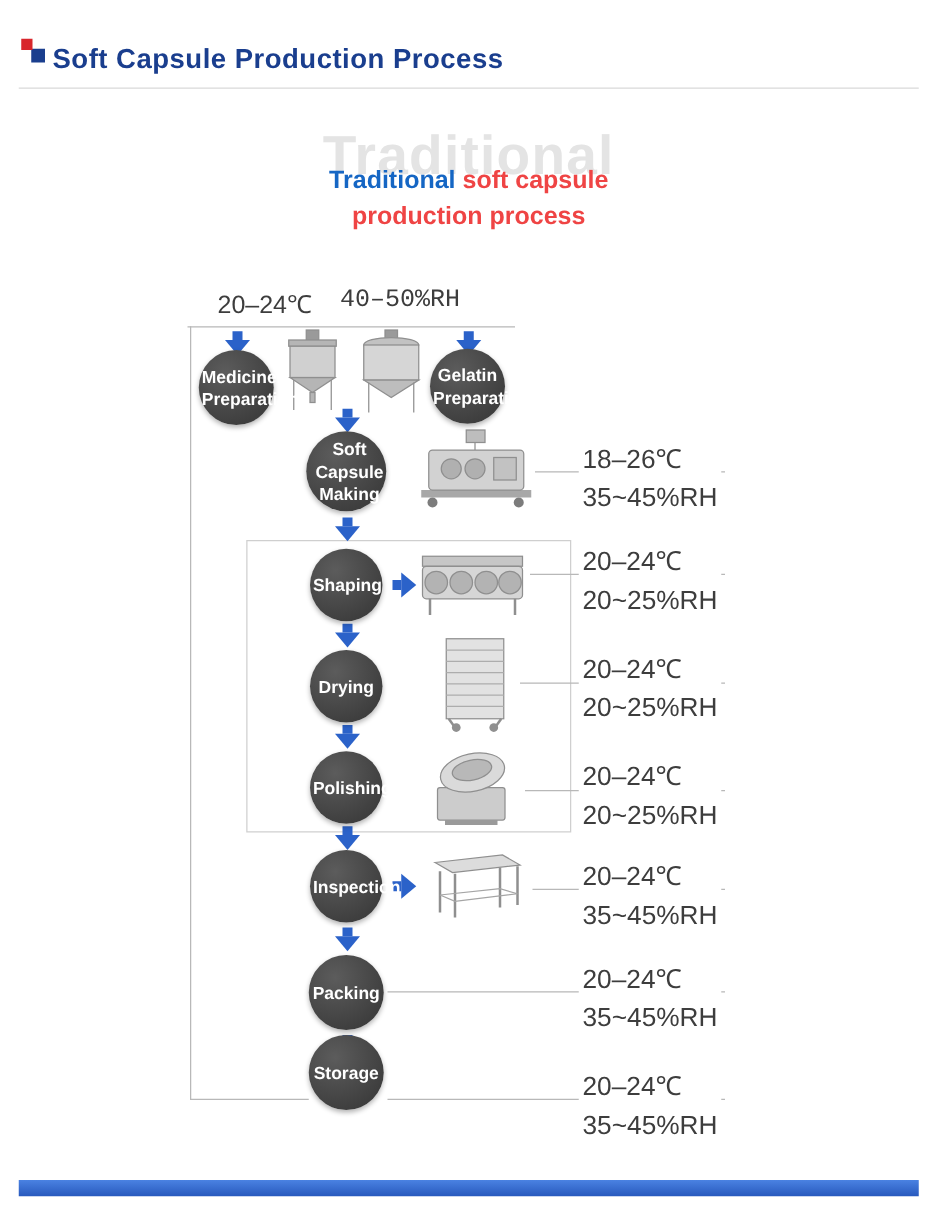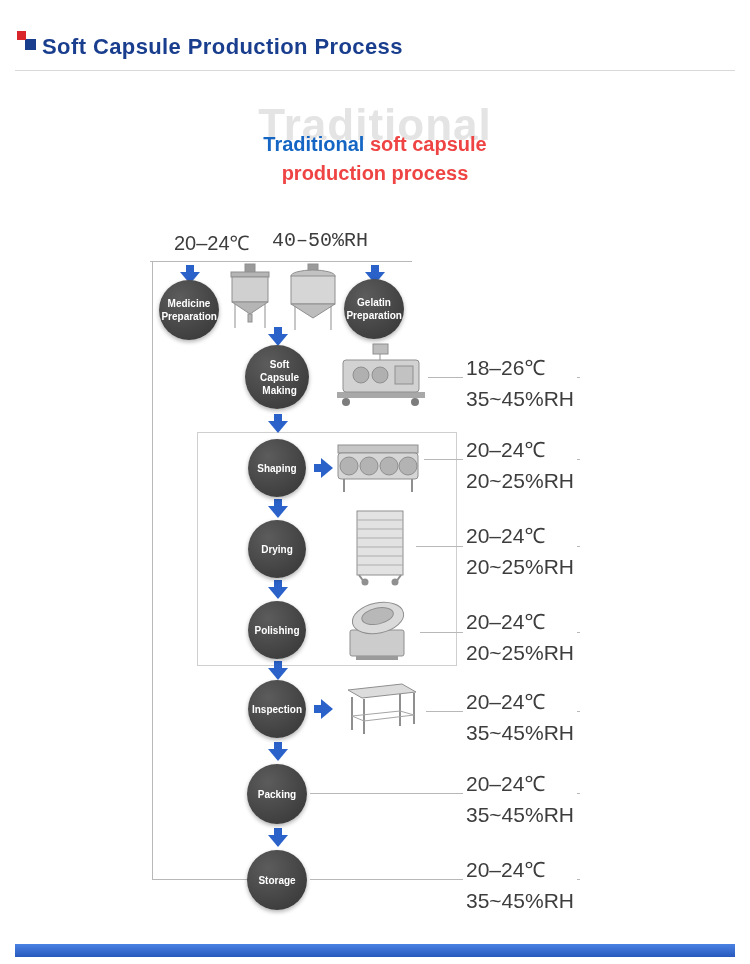--- a/index.html
+++ b/index.html
@@ -18,7 +18,7 @@
   .vline{position:absolute;width:1px;background:#b8b8b8;}
   .group-box{position:absolute;border:1px solid #cfcfcf;}
   .circle{position:absolute;border-radius:50%;background:radial-gradient(circle at 35% 30%, #5c5c5c, #3e3e3e 75%);color:#fff;display:flex;align-items:center;justify-content:center;text-align:center;box-shadow:0 2px 4px rgba(0,0,0,.3);z-index:2;}
-  .circle span{display:block;width:92%;font-size:10px;font-weight:bold;line-height:1.3;}
+  .circle span{display:block;width:92%;font-size:14px;font-weight:bold;line-height:1.3;}
   .arrow-v{position:absolute;display:flex;flex-direction:column;align-items:center;z-index:2;}
   .arrow-v .stem{display:block;width:8px;height:7px;background:#2b62c9;}
   .arrow-v .tri{display:block;width:0;height:0;border-left:10px solid transparent;border-right:10px solid transparent;border-top:12px solid #2b62c9;}

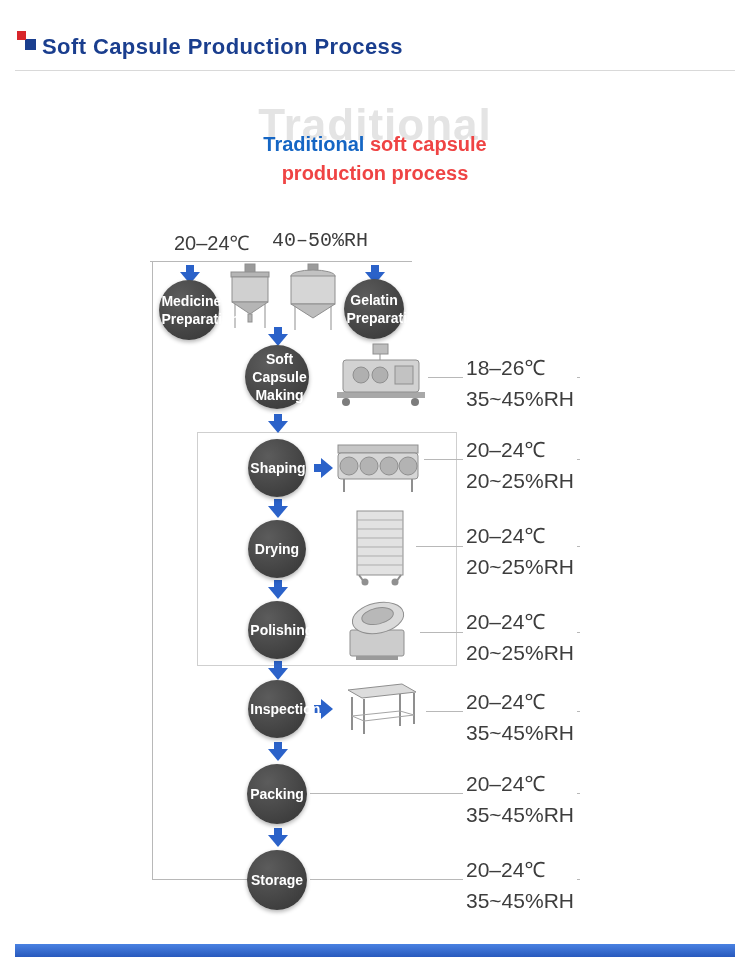--- a/index.html
+++ b/index.html
@@ -208,7 +208,7 @@
   <div class="circle" style="left:247px;top:764px;width:60px;height:60px;">
       <span>Packing</span>
     </div>
-  <div class="circle" style="left:247px;top:850px;width:60px;height:60px;">
+  <div class="circle" style="left:247px;top:828px;width:60px;height:60px;">
       <span>Storage</span>
     </div>
 

